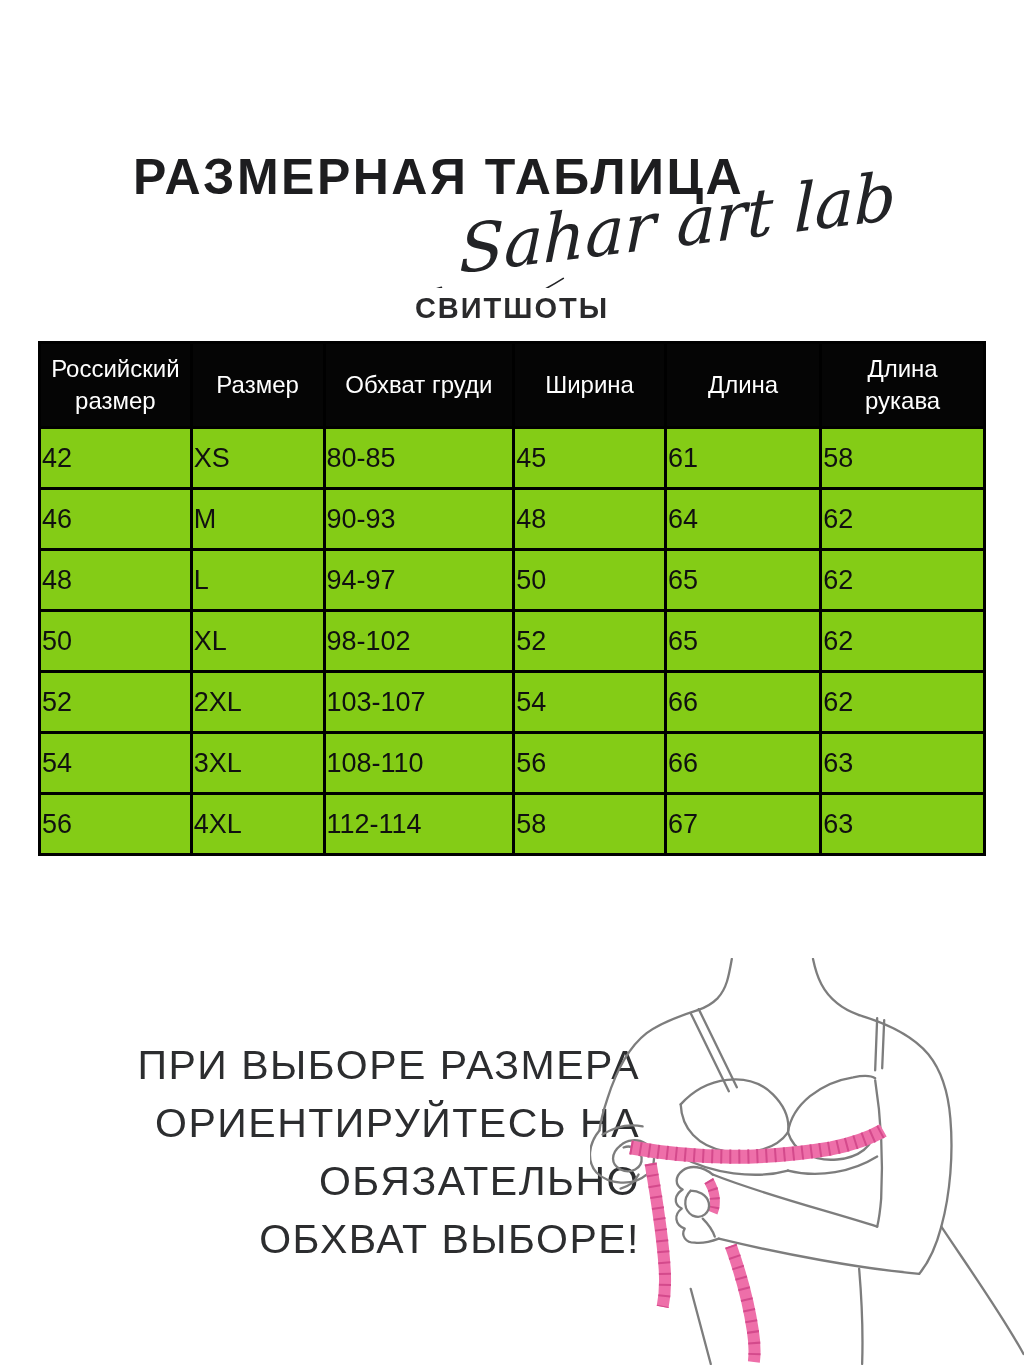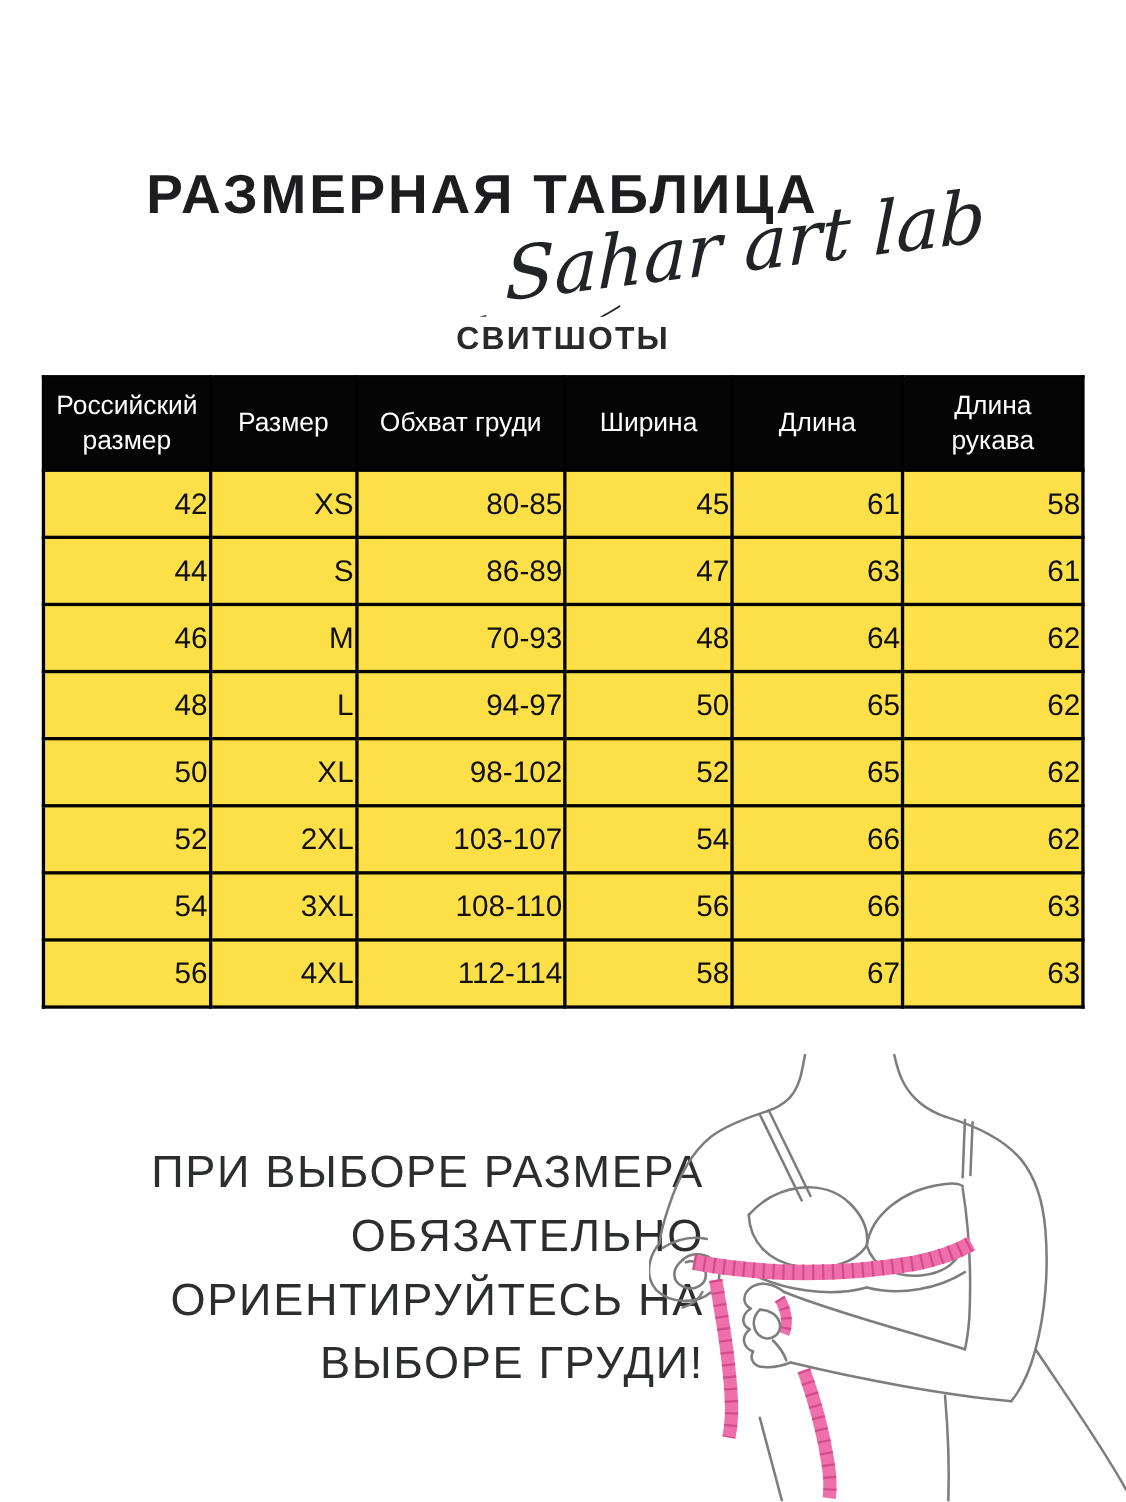--- a/index.html
+++ b/index.html
@@ -38,8 +38,8 @@
     border:3px solid #000;padding:0 6px;line-height:1.35;
   }
   table.size-table td{
-    border:3px solid #000;height:56px;text-align:right;vertical-align:middle;
-    font-size:27px;color:#101010;background:#fde047;
+    border:3px solid #000;height:56px;text-align:left;vertical-align:middle;
+    font-size:27px;color:#101010;background:#84cc16;
   }
   table.size-table th:nth-child(1){width:16%;}
   table.size-table th:nth-child(2){width:13.8%;}

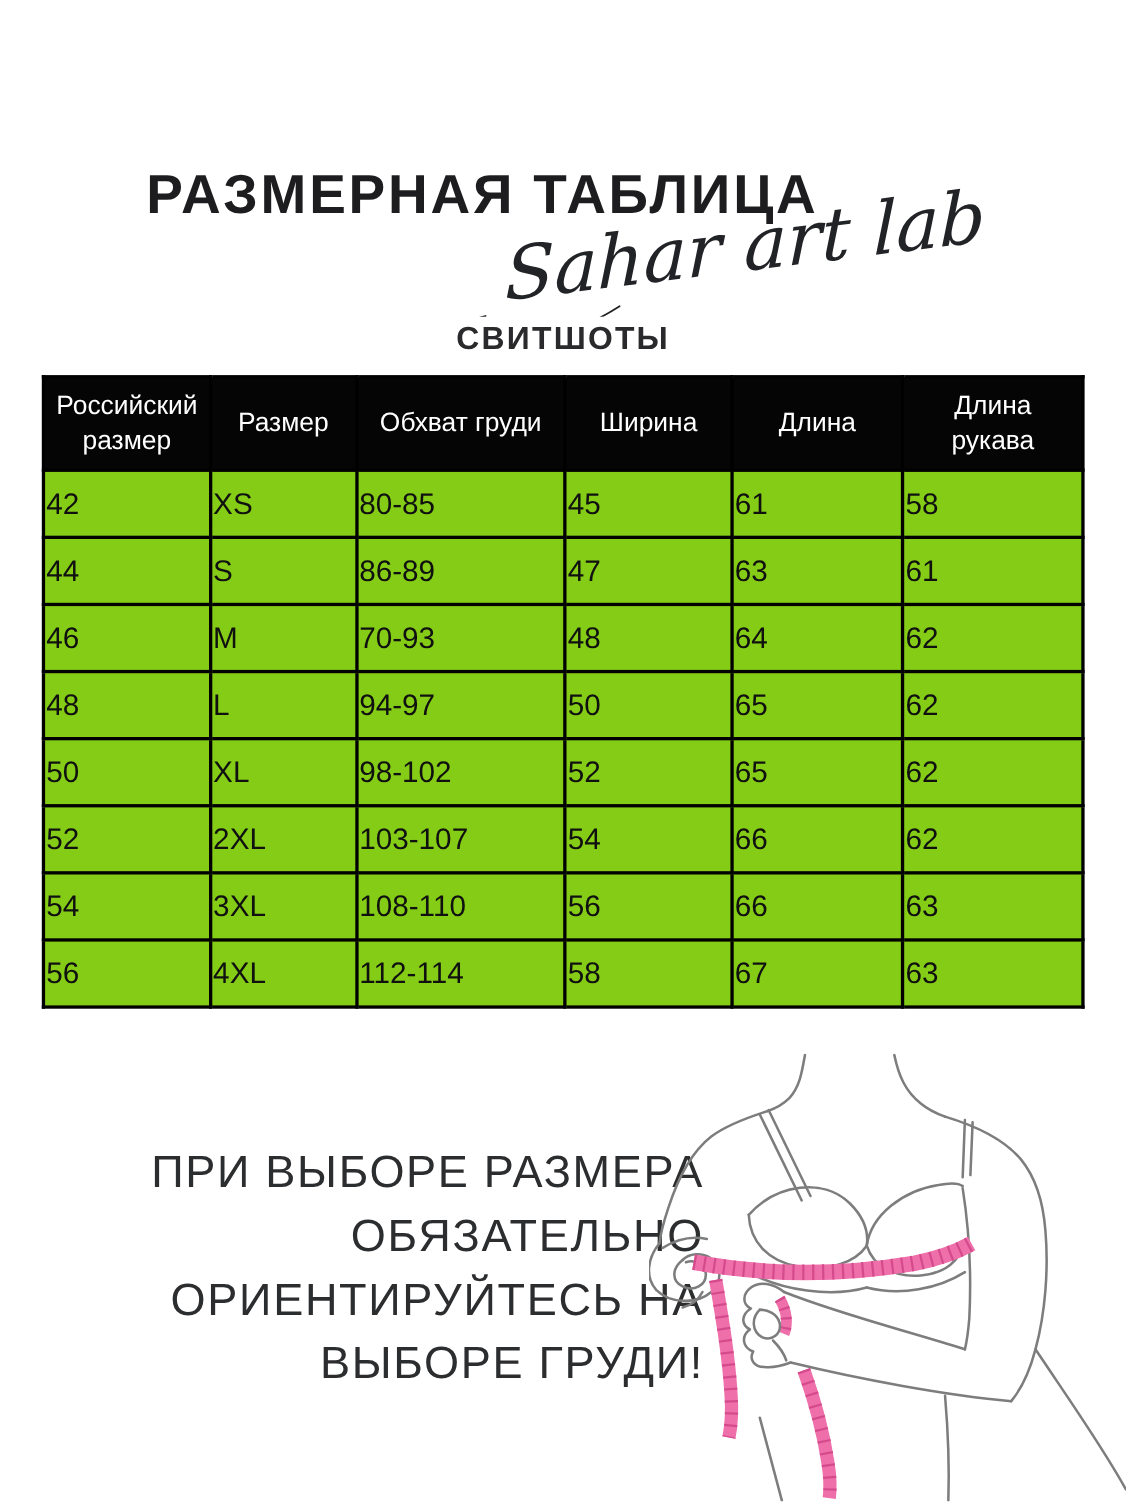--- a/index.html
+++ b/index.html
@@ -100,14 +100,6 @@
           <td>58</td>
         </tr>
         <tr>
-          <td>44</td>
-          <td>S</td>
-          <td>86-89</td>
-          <td>47</td>
-          <td>63</td>
-          <td>61</td>
-        </tr>
-        <tr>
           <td>46</td>
           <td>M</td>
           <td>70-93</td>

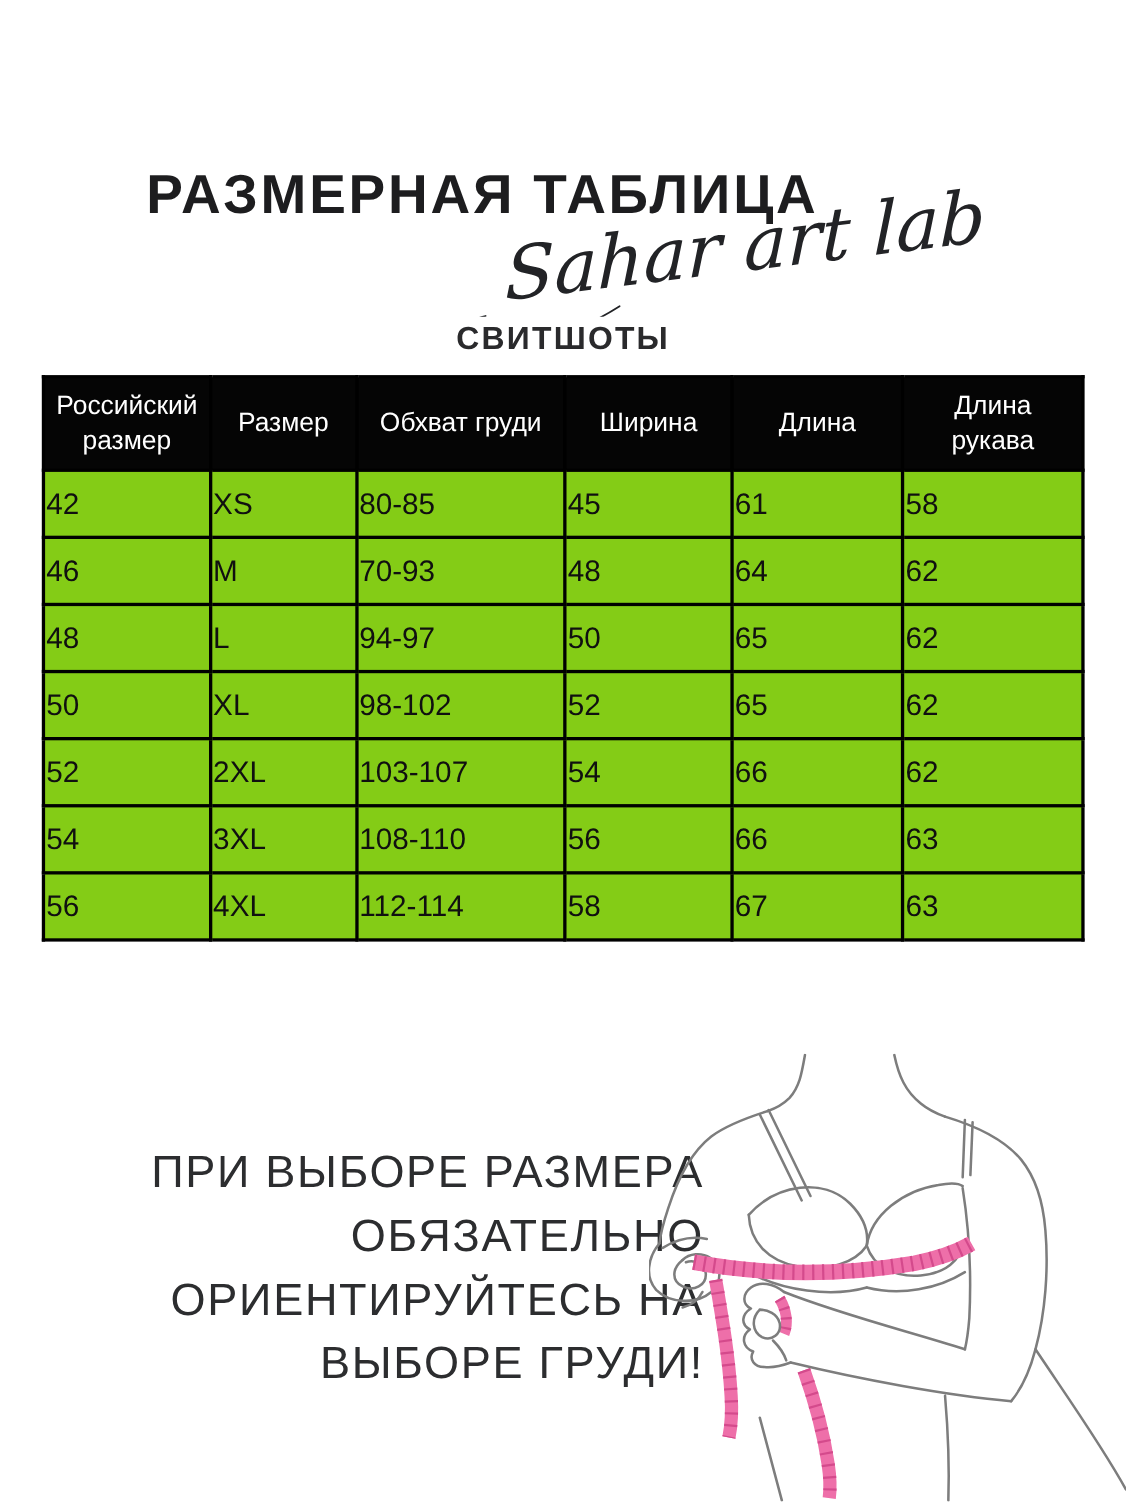--- a/index.html
+++ b/index.html
@@ -102,7 +102,7 @@
         <tr>
           <td>46</td>
           <td>M</td>
-          <td>70-93</td>
+          <td>90-93</td>
           <td>48</td>
           <td>64</td>
           <td>62</td>

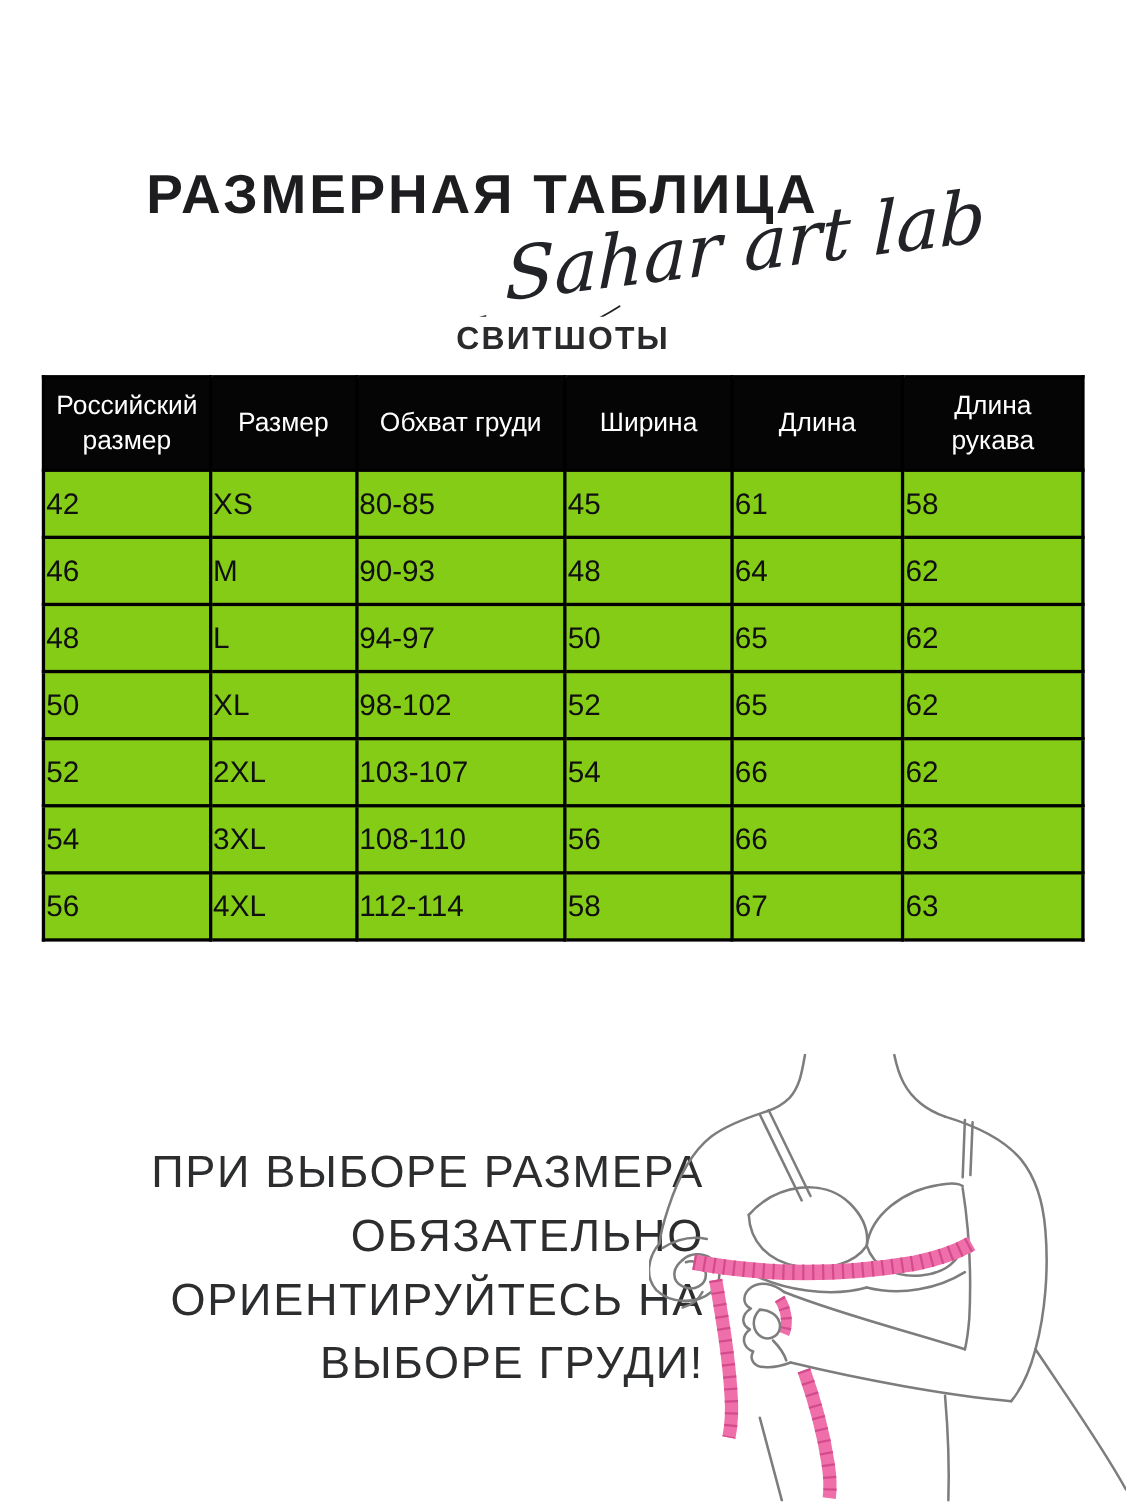--- a/index.html
+++ b/index.html
@@ -153,8 +153,8 @@
 
 <div class="note">
   <div>ПРИ ВЫБОРЕ РАЗМЕРА</div>
+  <div>ОРИЕНТИРУЙТЕСЬ НА</div>
   <div>ОБЯЗАТЕЛЬНО</div>
-  <div>ОРИЕНТИРУЙТЕСЬ НА</div>
   <div>ВЫБОРЕ ГРУДИ!</div>
 </div>
 

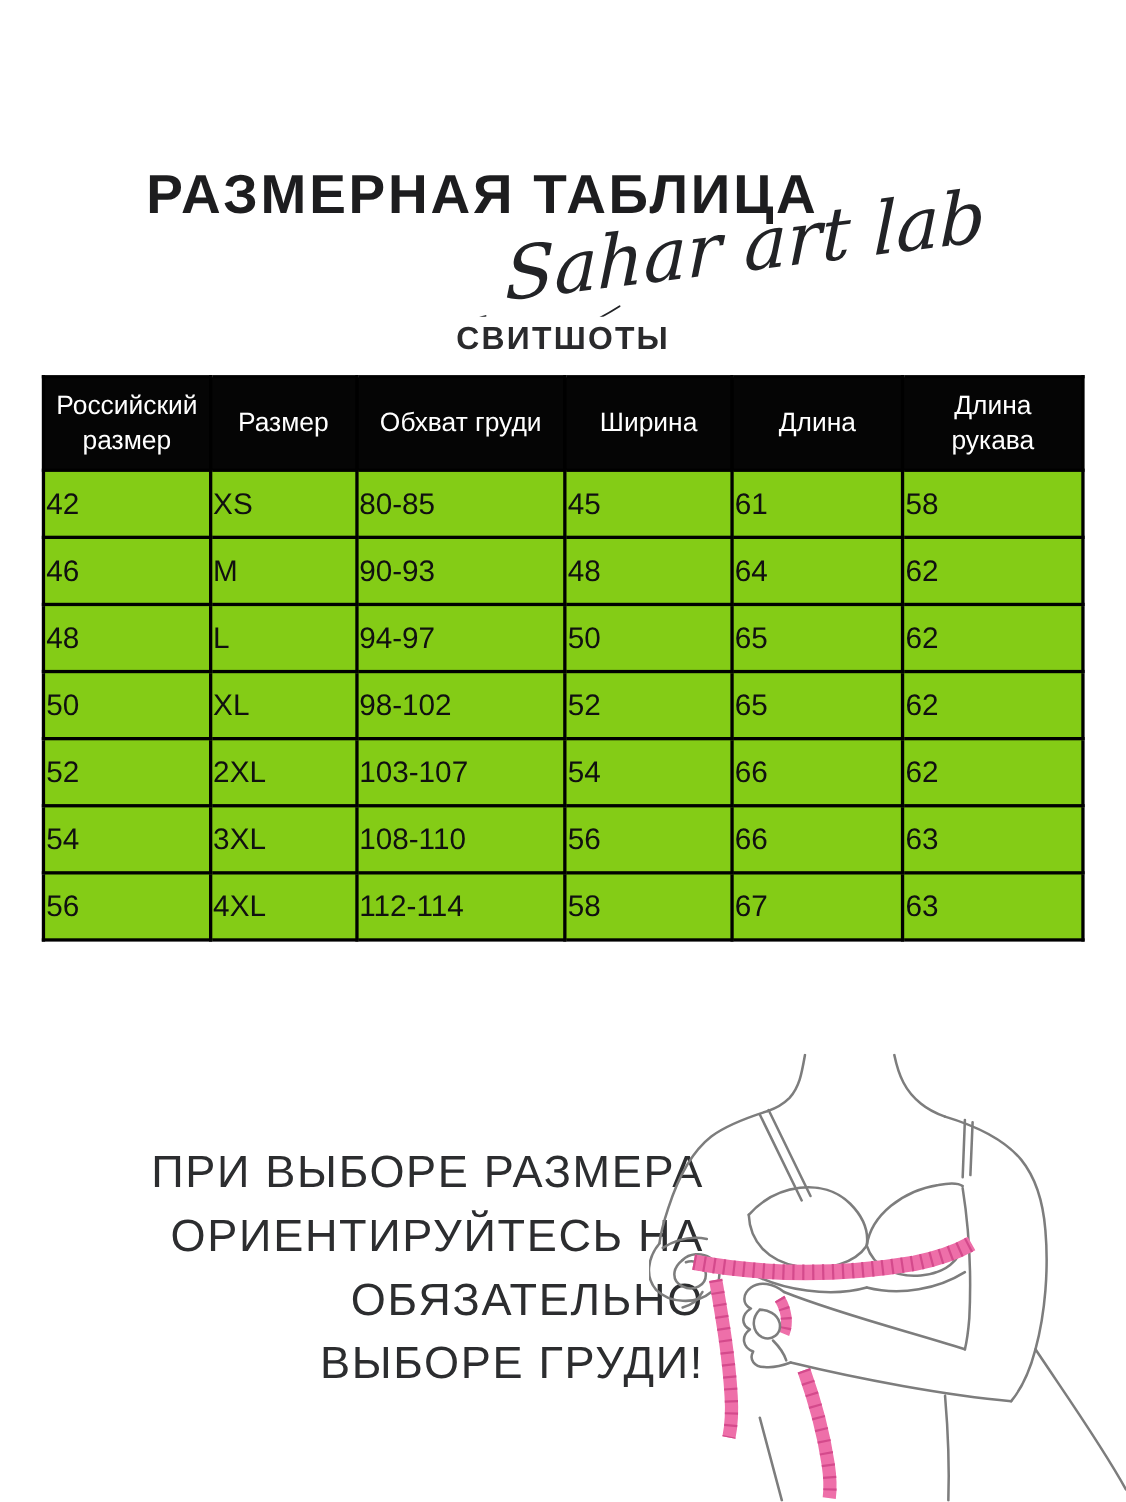--- a/index.html
+++ b/index.html
@@ -155,7 +155,7 @@
   <div>ПРИ ВЫБОРЕ РАЗМЕРА</div>
   <div>ОРИЕНТИРУЙТЕСЬ НА</div>
   <div>ОБЯЗАТЕЛЬНО</div>
-  <div>ВЫБОРЕ ГРУДИ!</div>
+  <div>ОБХВАТ ВЫБОРЕ!</div>
 </div>
 
 <div class="illustration">

